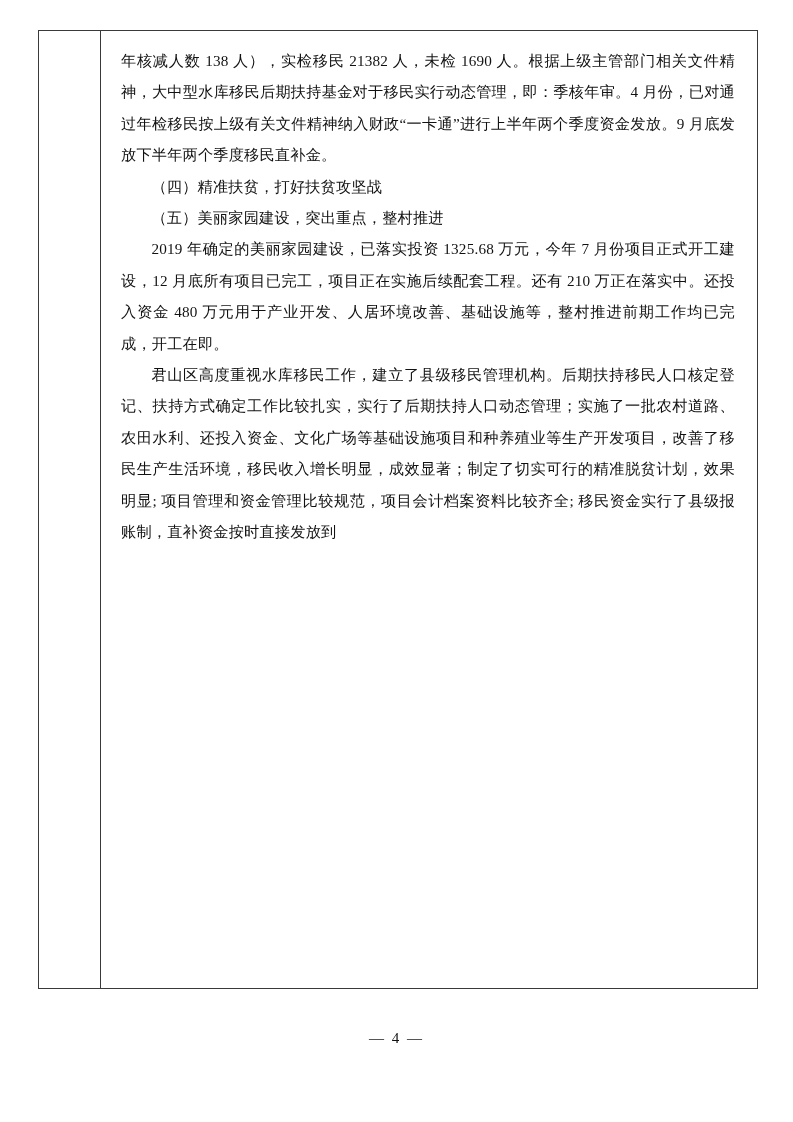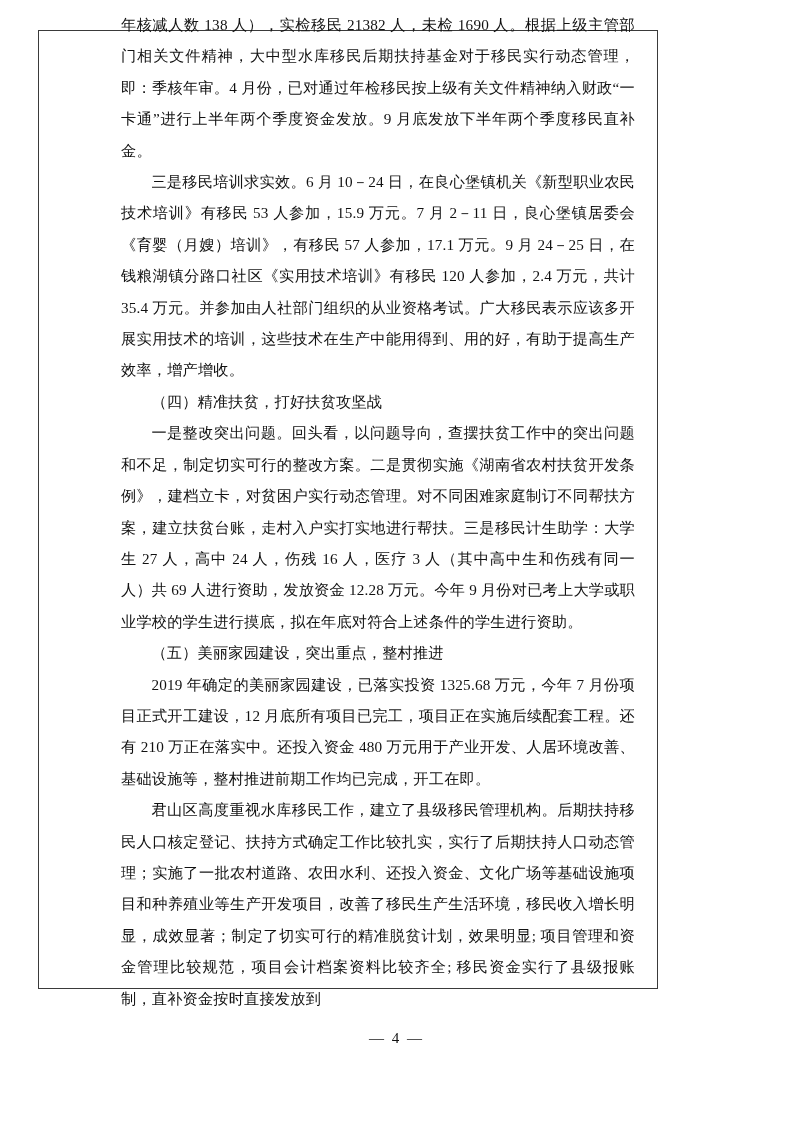--- a/index.html
+++ b/index.html
@@ -27,12 +27,11 @@
     position: absolute;
     left: 38px;
     top: 30px;
-    width: 620px;
+    width: 720px;
     height: 959px;
     border: 1px solid #3a3a3a;
     box-sizing: border-box;
     display: flex;
-    align-items: center;
   }
   .label-col {
     width: 62px;

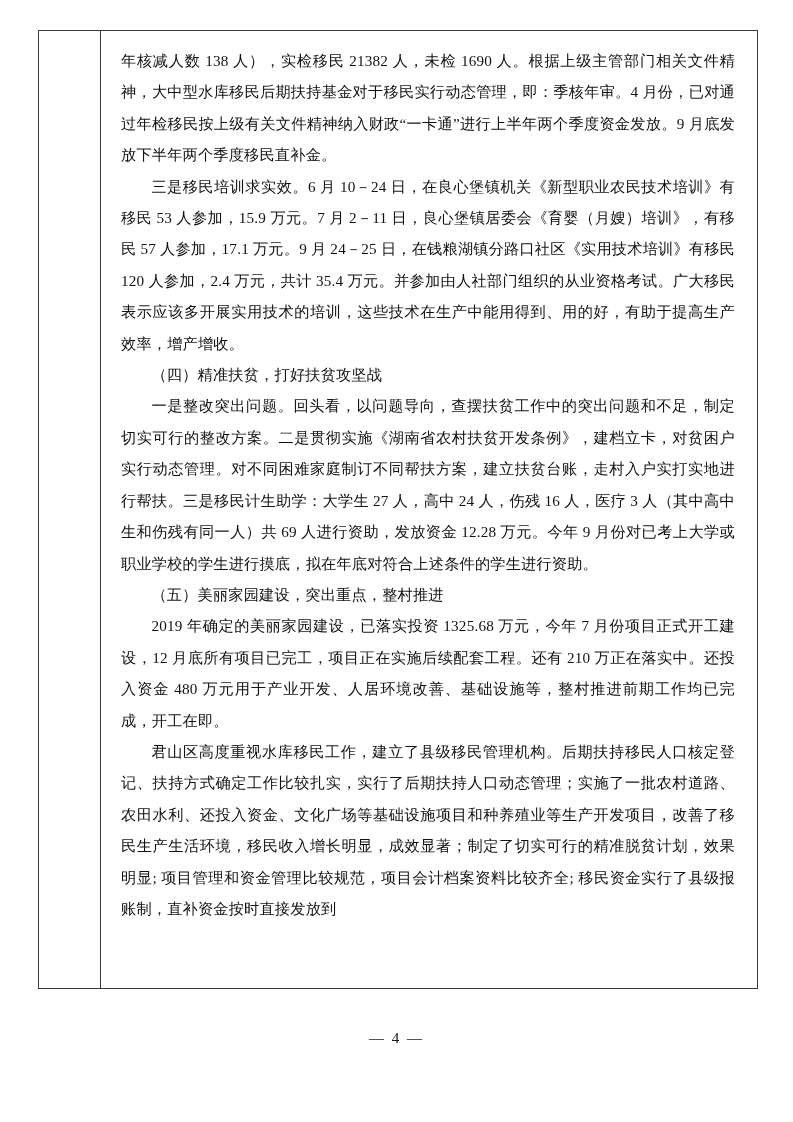--- a/index.html
+++ b/index.html
@@ -83,7 +83,6 @@
 
       <p class="para">年核减人数 138 人），实检移民 21382 人，未检 1690 人。根据上级主管部门相关文件精神，大中型水库移民后期扶持基金对于移民实行动态管理，即：季核年审。4 月份，已对通过年检移民按上级有关文件精神纳入财政“一卡通”进行上半年两个季度资金发放。9 月底发放下半年两个季度移民直补金。</p>
 
-      <p class="para indent">三是移民培训求实效。6 月 10－24 日，在良心堡镇机关《新型职业农民技术培训》有移民 53 人参加，15.9 万元。7 月 2－11 日，良心堡镇居委会《育婴（月嫂）培训》，有移民 57 人参加，17.1 万元。9 月 24－25 日，在钱粮湖镇分路口社区《实用技术培训》有移民 120 人参加，2.4 万元，共计 35.4 万元。并参加由人社部门组织的从业资格考试。广大移民表示应该多开展实用技术的培训，这些技术在生产中能用得到、用的好，有助于提高生产效率，增产增收。</p>
 
       <p class="para indent bold">（四）精准扶贫，打好扶贫攻坚战</p>
 

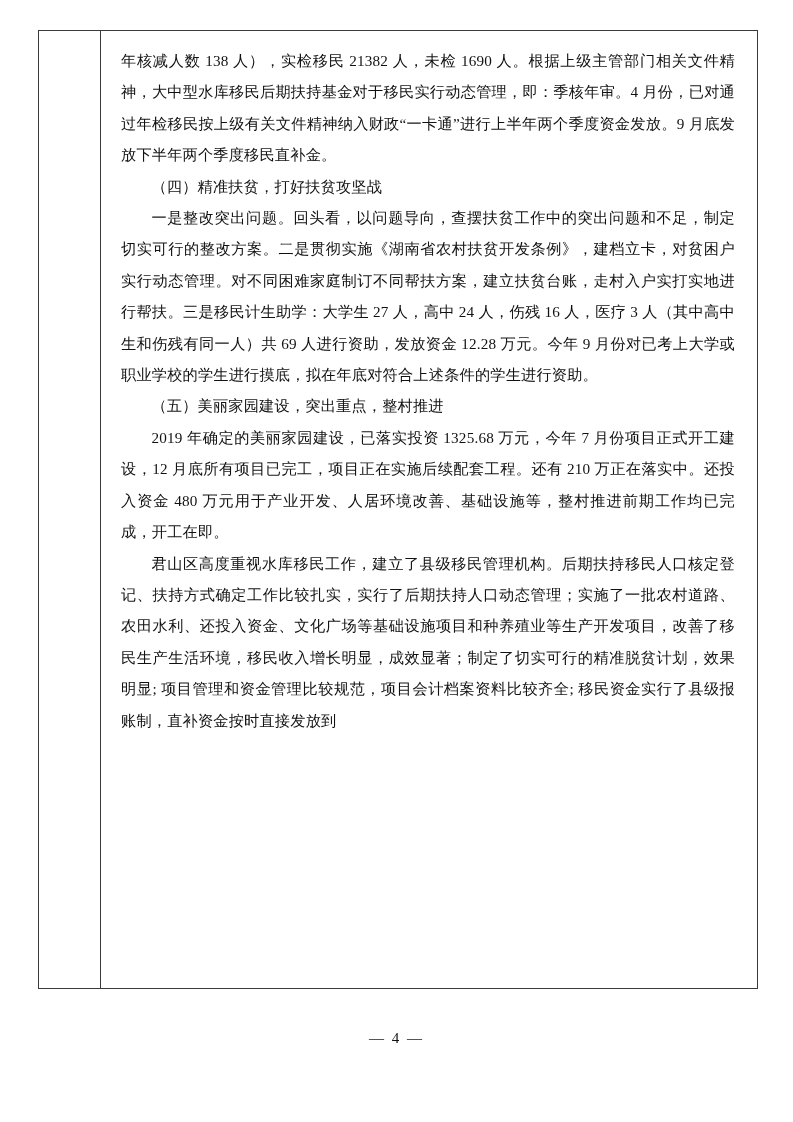--- a/index.html
+++ b/index.html
@@ -86,7 +86,6 @@
 
       <p class="para indent bold">（四）精准扶贫，打好扶贫攻坚战</p>
 
-      <p class="para indent">一是整改突出问题。回头看，以问题导向，查摆扶贫工作中的突出问题和不足，制定切实可行的整改方案。二是贯彻实施《湖南省农村扶贫开发条例》，建档立卡，对贫困户实行动态管理。对不同困难家庭制订不同帮扶方案，建立扶贫台账，走村入户实打实地进行帮扶。三是移民计生助学：大学生 27 人，高中 24 人，伤残 16 人，医疗 3 人（其中高中生和伤残有同一人）共 69 人进行资助，发放资金 12.28 万元。今年 9 月份对已考上大学或职业学校的学生进行摸底，拟在年底对符合上述条件的学生进行资助。</p>
 
       <p class="para indent bold">（五）美丽家园建设，突出重点，整村推进</p>
 

